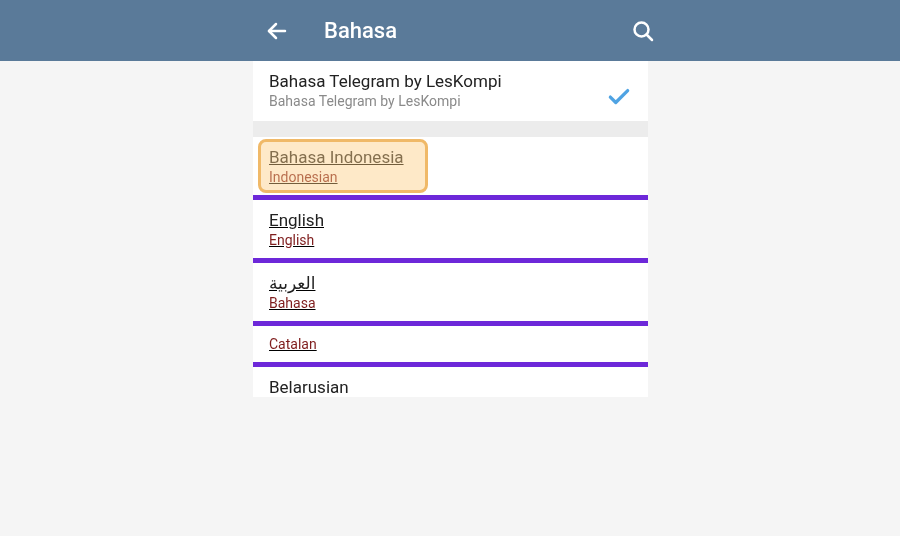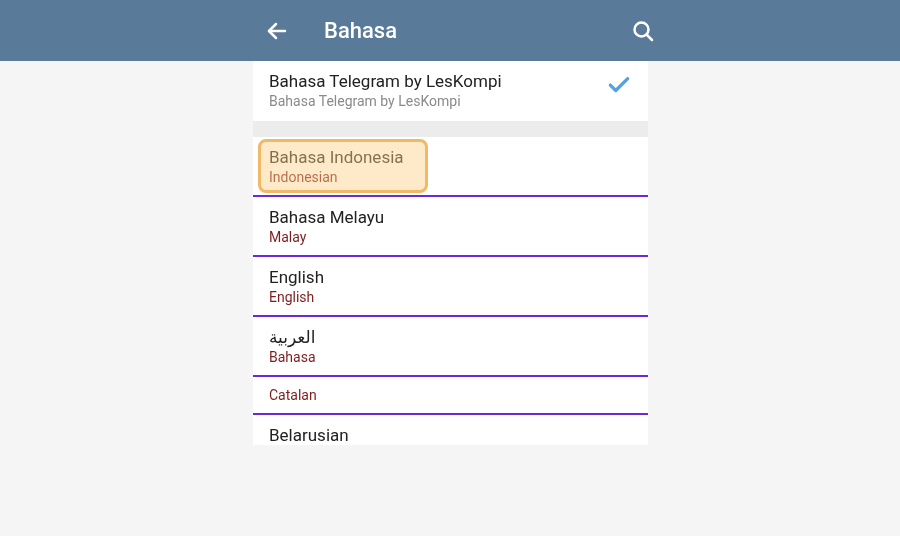--- a/index.html
+++ b/index.html
@@ -57,7 +57,7 @@
       background: white;
       padding: 10px 16px 12px 16px;
       display: flex;
-      align-items: flex-start;
+      align-items: flex-end;
     }
     .current-item-text {
       flex: 1;

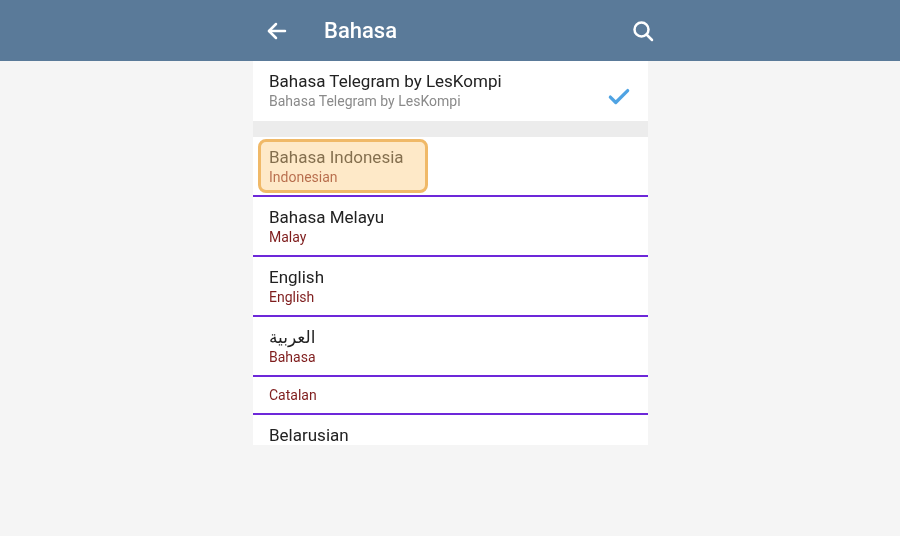--- a/index.html
+++ b/index.html
@@ -82,8 +82,9 @@
     }
     .lang-item {
       padding: 10px 16px 10px 16px;
-      border-bottom: 2px solid #6d28d9;
+      border-bottom: 5px solid #6d28d9;
       cursor: pointer;
+      text-decoration: underline;
     }
     .lang-item:last-child {
       border-bottom: none;

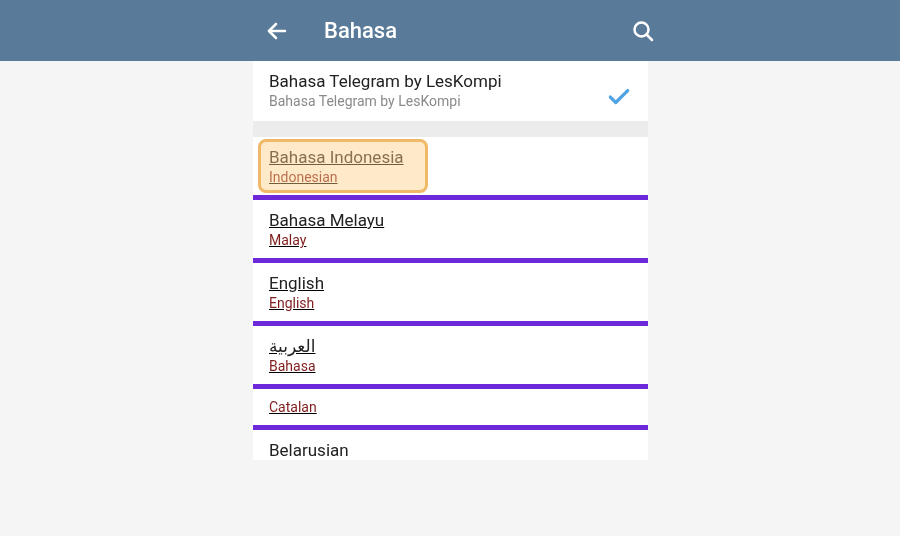--- a/index.html
+++ b/index.html
@@ -154,10 +154,6 @@
       <div class="lang-subtitle">Indonesian</div>
     </div>
 
-    <div class="lang-item">
-      <div class="lang-title">Bahasa Melayu</div>
-      <div class="lang-subtitle">Malay</div>
-    </div>
 
     <div class="lang-item">
       <div class="lang-title">English</div>

